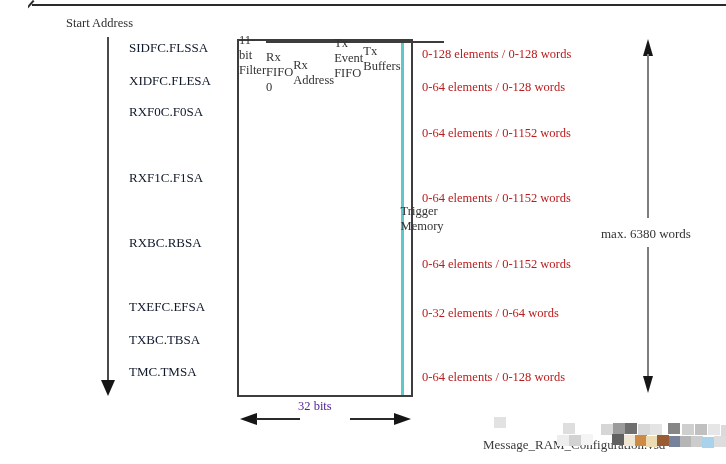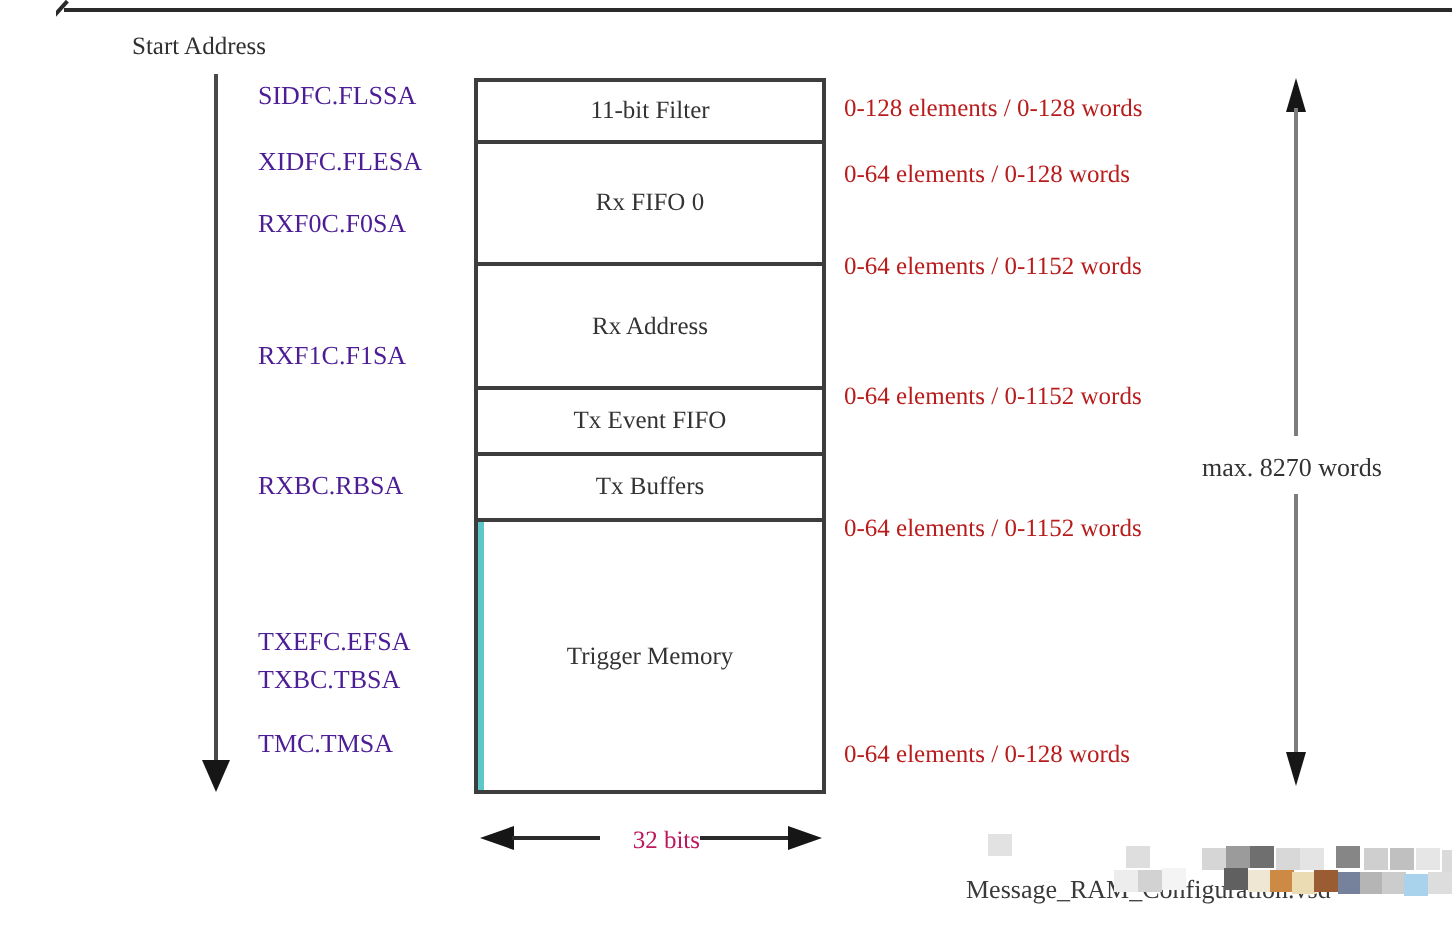--- a/index.html
+++ b/index.html
@@ -27,7 +27,7 @@
     border-left:7px solid transparent;border-right:7px solid transparent;
     border-top:16px solid #161616;}
 
-  .reg-label{left:101px;font-size:13px;color:#4c1d95;white-space:nowrap;}
+  .reg-label{left:101px;font-size:13px;color:#0f172a;white-space:nowrap;}
 
   
   .mem-stack{

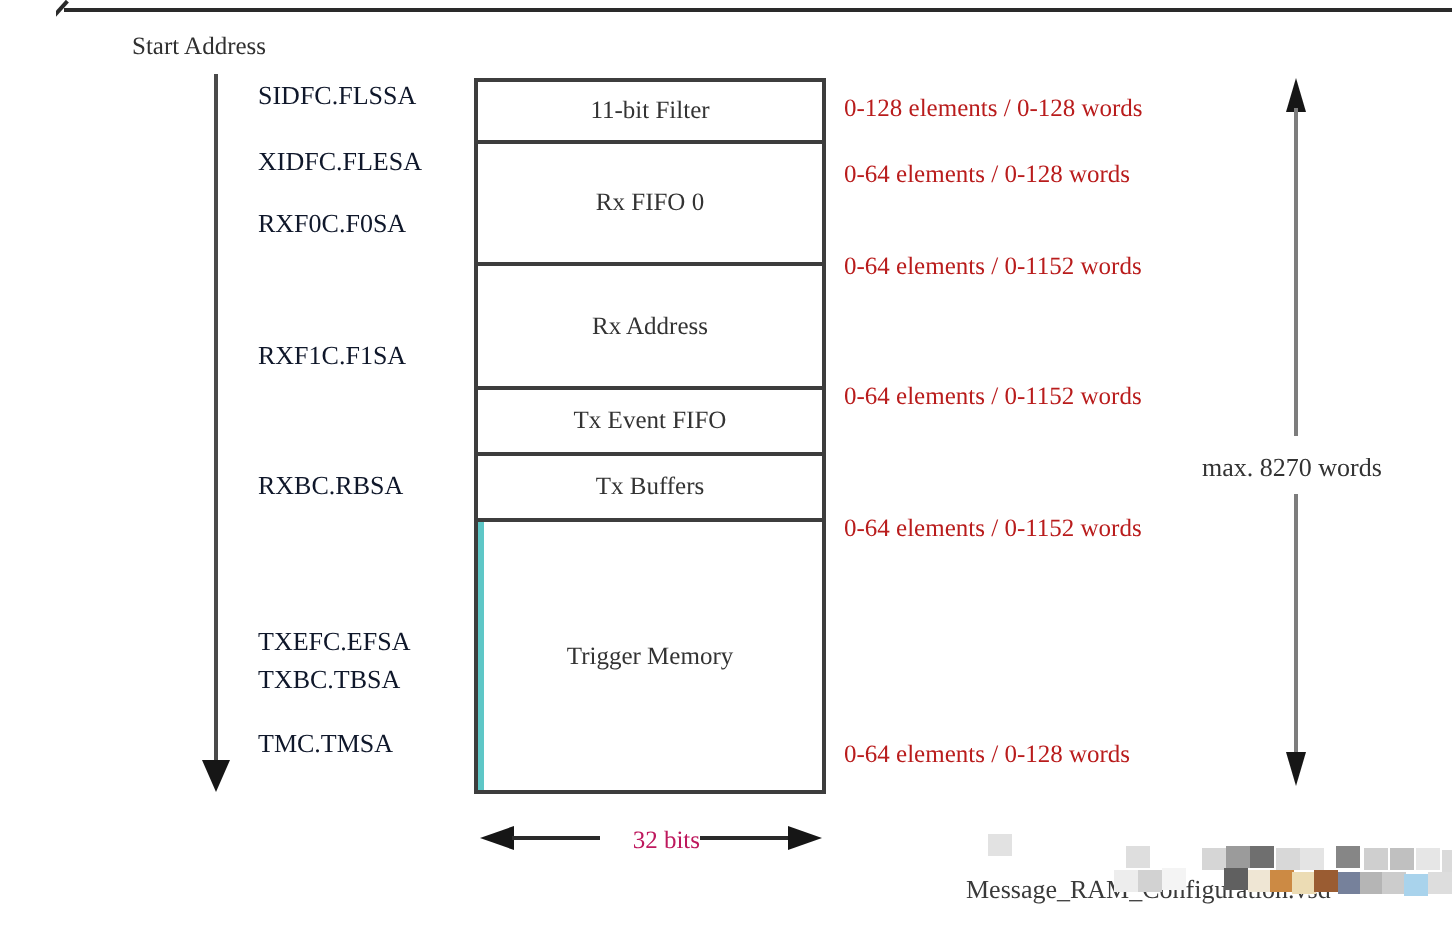--- a/index.html
+++ b/index.html
@@ -33,7 +33,7 @@
   .mem-stack{
     left:209px;top:39px;width:176px;height:358px;
     border:2px solid #3d3d3d;box-sizing:border-box;
-    display:flex;flex-direction:column;
+    display:flex;flex-direction:row;
   }
   .mem-box{
     display:flex;align-items:center;justify-content:center;

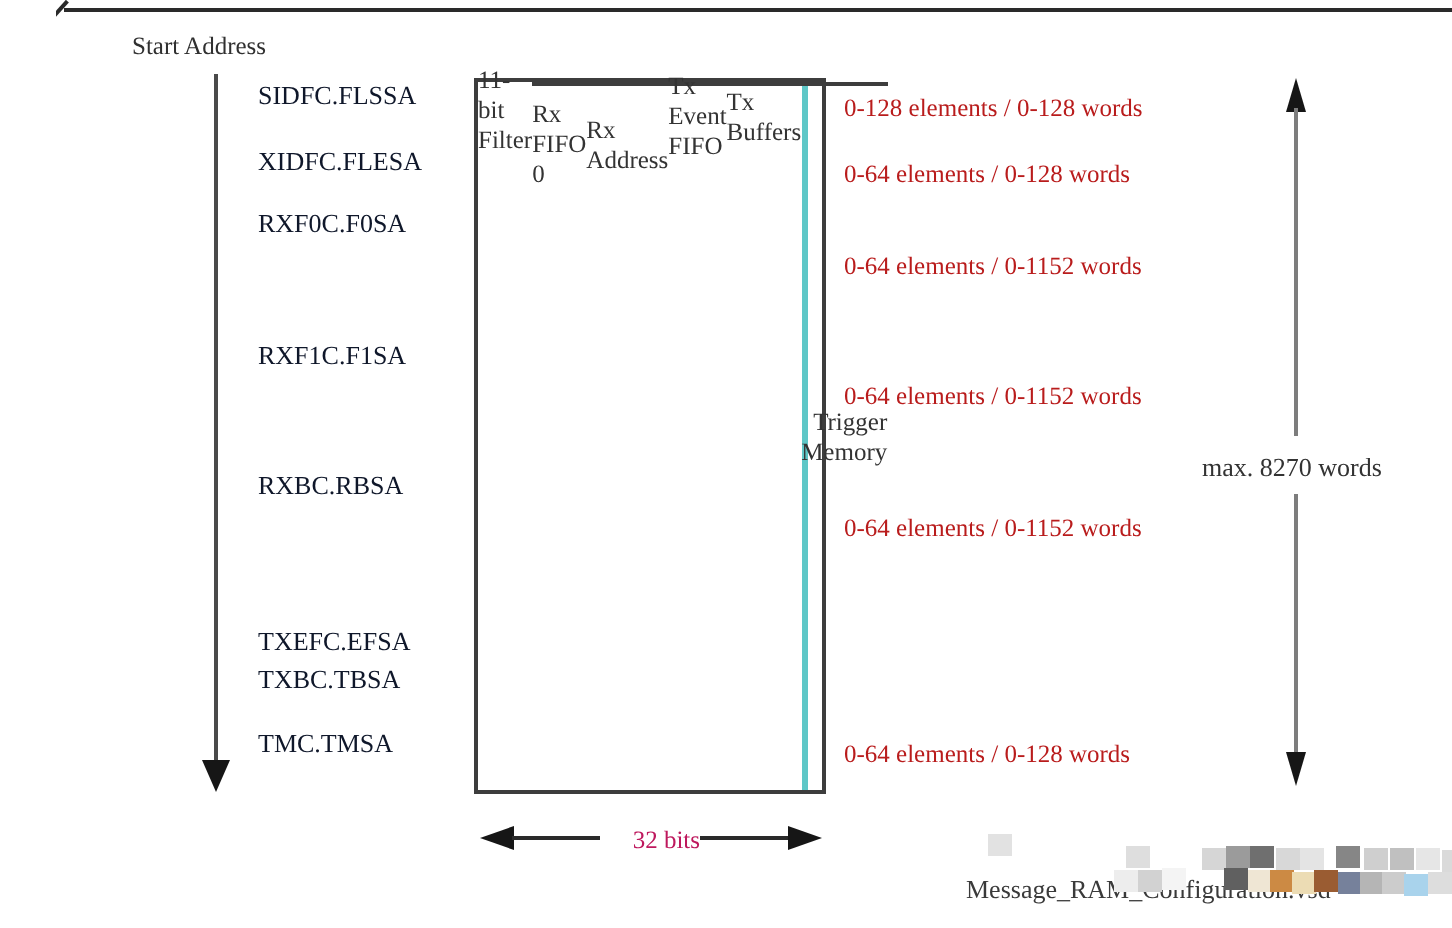--- a/index.html
+++ b/index.html
@@ -42,7 +42,7 @@
     box-sizing:content-box;
   }
   .mem-box:first-child{border-top:none;}
-  .mem-box.teal-edge{box-shadow:inset 3px 0 0 #5ec7c7;text-align:right;}
+  .mem-box.teal-edge{box-shadow:inset 3px 0 0 #5ec7c7;}
 
   .range-label{left:394px;font-size:12.5px;color:#b91c1c;white-space:nowrap;}
 

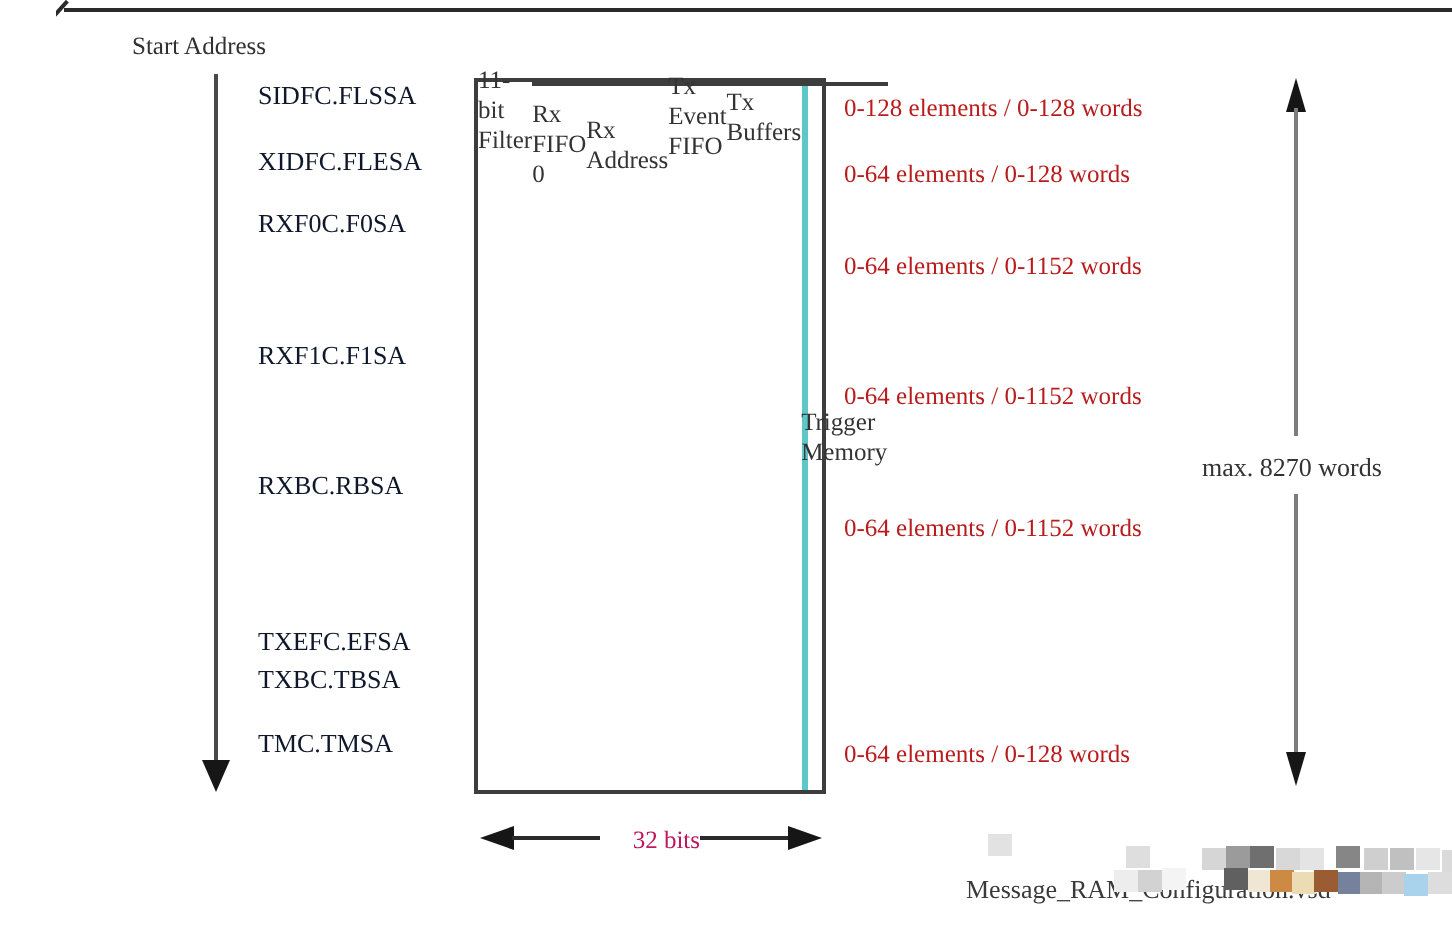--- a/index.html
+++ b/index.html
@@ -124,7 +124,7 @@
 
   <div class="abs r-arrow-head-up"></div>
   <div class="abs r-arrow-shaft-top"></div>
-  <div class="abs total-label">max. 8270 words</div>
+  <div class="abs total-label">max. 6380 words</div>
   <div class="abs r-arrow-shaft-bottom"></div>
   <div class="abs r-arrow-head-down"></div>
 

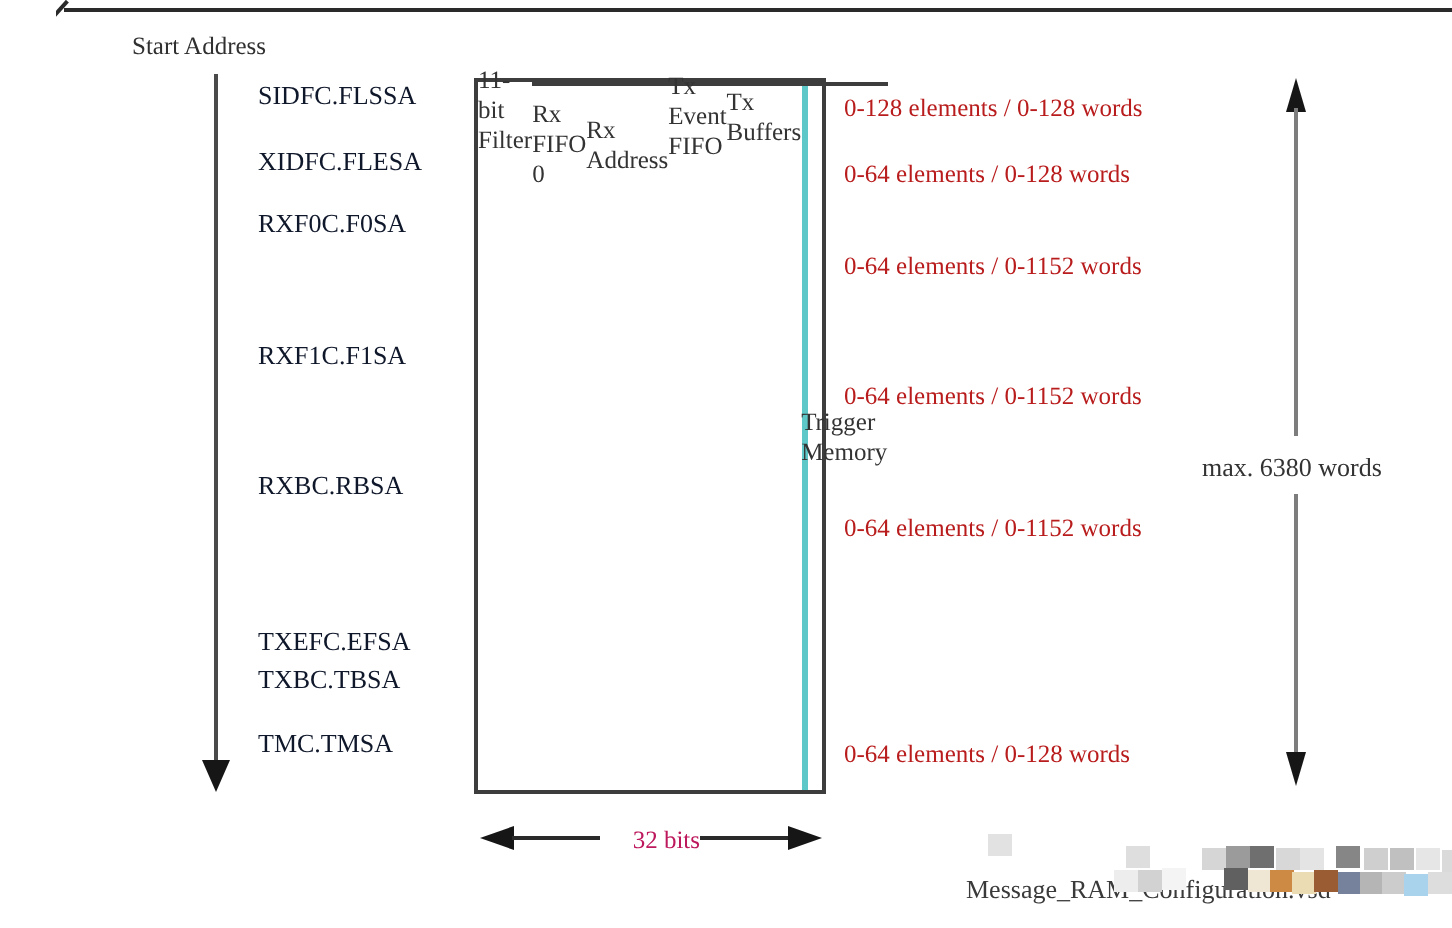--- a/index.html
+++ b/index.html
@@ -90,7 +90,7 @@
   <div class="abs reg-label" style="top:104px">RXF0C.F0SA</div>
   <div class="abs reg-label" style="top:170px">RXF1C.F1SA</div>
   <div class="abs reg-label" style="top:235px">RXBC.RBSA</div>
-  <div class="abs reg-label" style="top:313px">TXEFC.EFSA</div>
+  <div class="abs reg-label" style="top:299px">TXEFC.EFSA</div>
   <div class="abs reg-label" style="top:332px">TXBC.TBSA</div>
   <div class="abs reg-label" style="top:364px">TMC.TMSA</div>
 

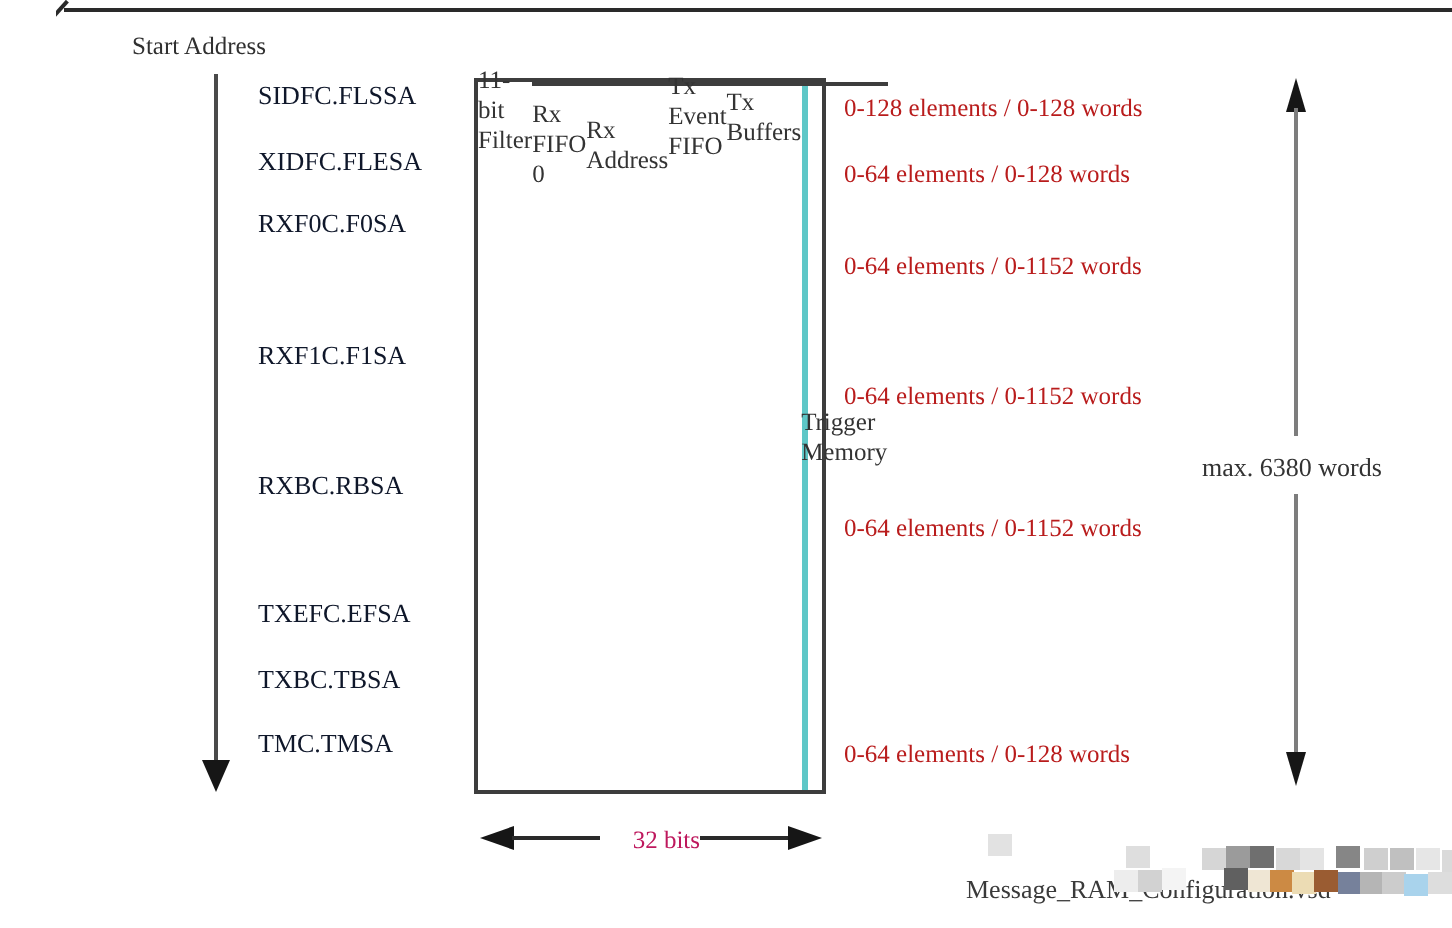--- a/index.html
+++ b/index.html
@@ -120,6 +120,7 @@
   <div class="abs range-label" style="top:126px">0-64 elements / 0-1152 words</div>
   <div class="abs range-label" style="top:191px">0-64 elements / 0-1152 words</div>
   <div class="abs range-label" style="top:257px">0-64 elements / 0-1152 words</div>
+  <div class="abs range-label" style="top:306px">0-32 elements / 0-64 words</div>
   <div class="abs range-label" style="top:370px">0-64 elements / 0-128 words</div>
 
   <div class="abs r-arrow-head-up"></div>

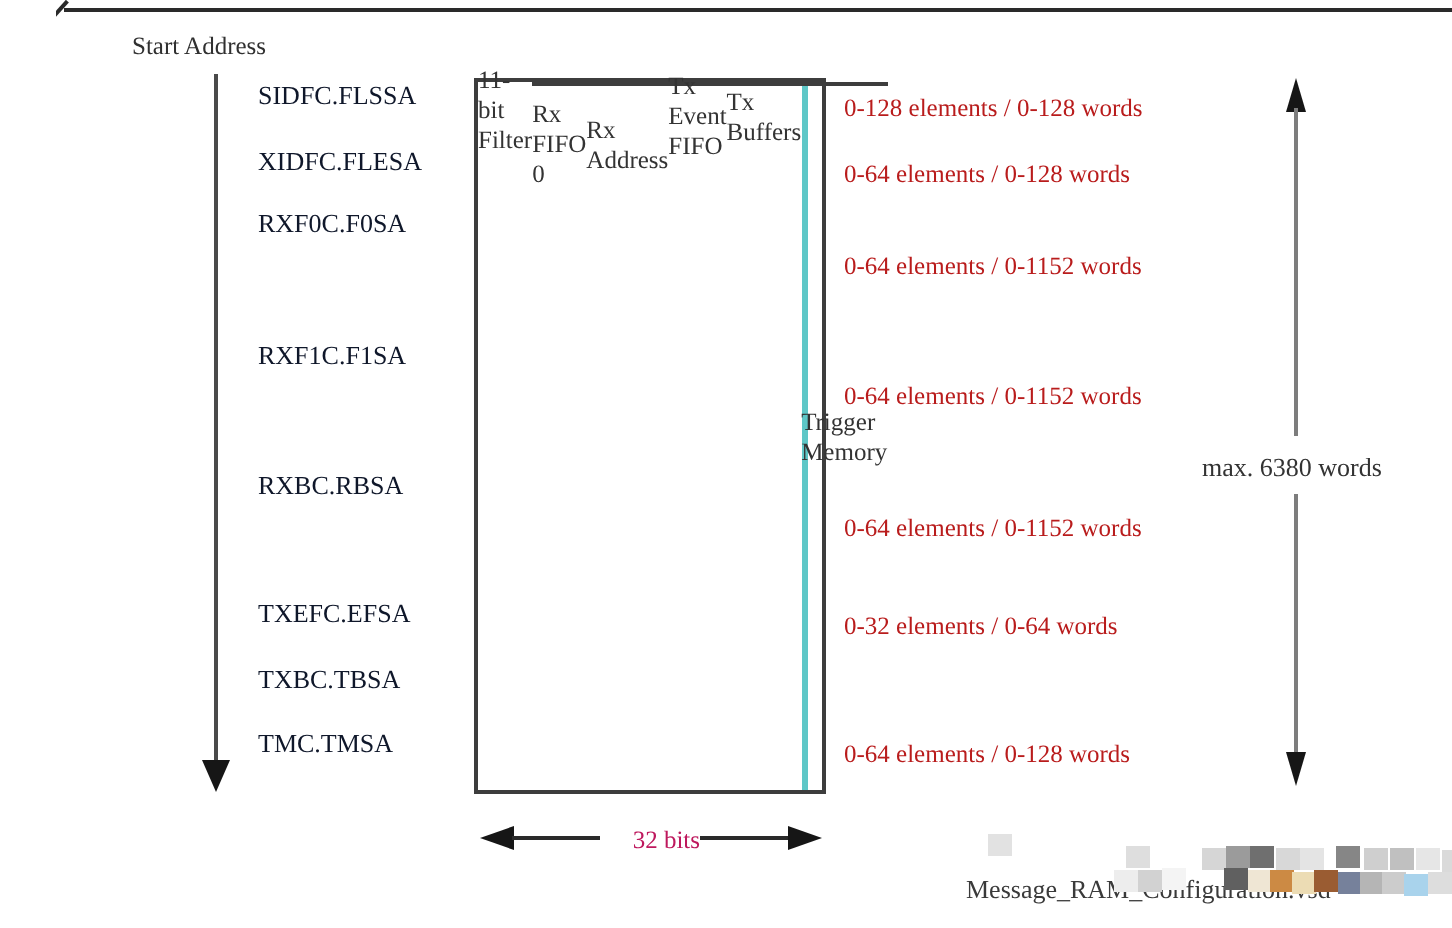--- a/index.html
+++ b/index.html
@@ -62,7 +62,7 @@
     border-top:6px solid transparent;border-bottom:6px solid transparent;
     border-right:17px solid #161616;}
   .w-arrow-line-left{left:228px;top:418px;width:44px;height:2px;background:#2a2a2a;}
-  .width-label{left:270px;top:413px;width:52px;text-align:right;font-size:12.5px;color:#be185d;}
+  .width-label{left:270px;top:399px;width:52px;text-align:left;font-size:12.5px;color:#4c1d95;}
   .w-arrow-line-right{left:322px;top:418px;width:44px;height:2px;background:#2a2a2a;}
   .w-arrow-head-right{left:366px;top:413px;width:0;height:0;
     border-top:6px solid transparent;border-bottom:6px solid transparent;

